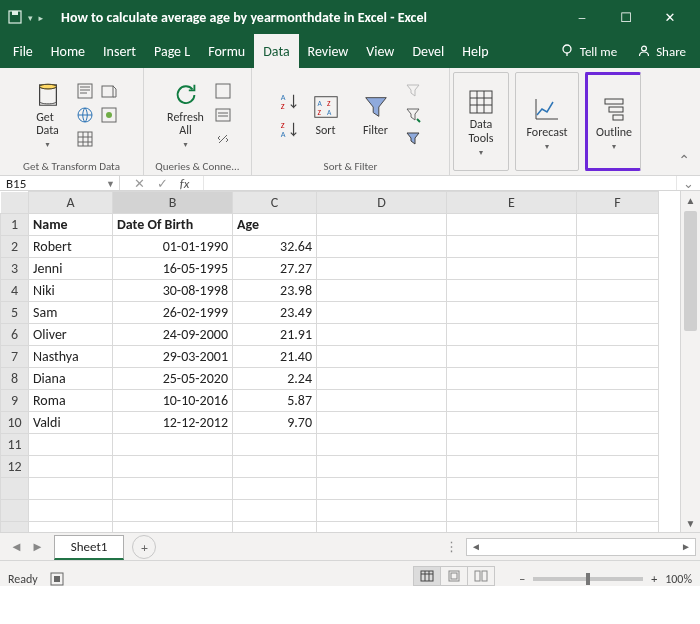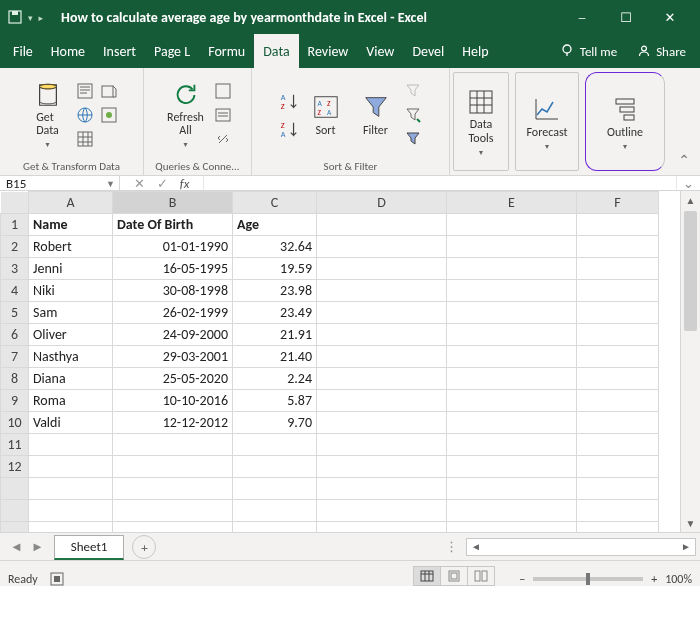--- a/index.html
+++ b/index.html
@@ -301,7 +301,7 @@
       </div>
   </div>
 
-  <div class="group" style="border:1px solid #6d28d9; margin:4px 3px; border-radius:12px; width:80px; border-right:1px solid #c8c8c8">
+  <div class="group" style="border:3px solid #6d28d9; margin:4px 3px; border-radius:2px; width:56px; border-right:1px solid #c8c8c8">
     <div class="group-body">
         <div class="big-btn">
       <span class="ico">

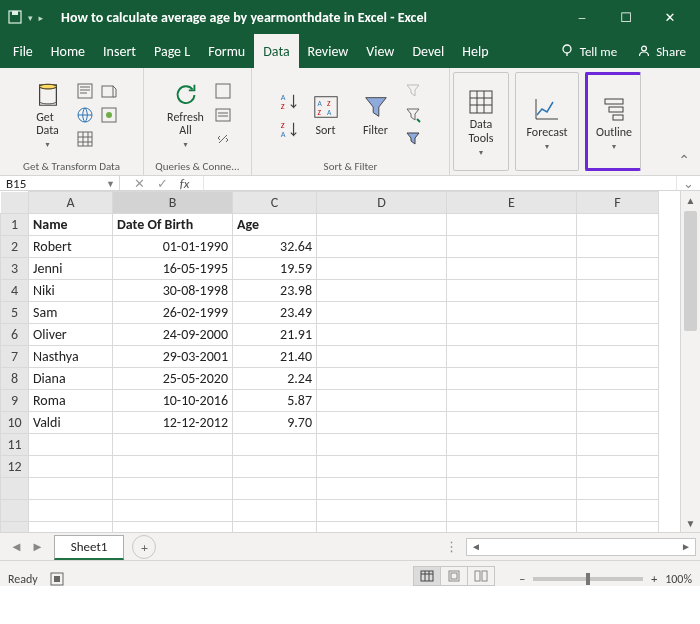--- a/index.html
+++ b/index.html
@@ -369,7 +369,7 @@
             <th class="row-h">3</th>
             <td class="cell">Jenni</td>
             <td class="cell rgt">16-05-1995</td>
-            <td class="cell rgt">19.59</td>
+            <td class="cell rgt">27.27</td>
             <td class="cell"></td>
             <td class="cell"></td>
             <td class="cell"></td>

